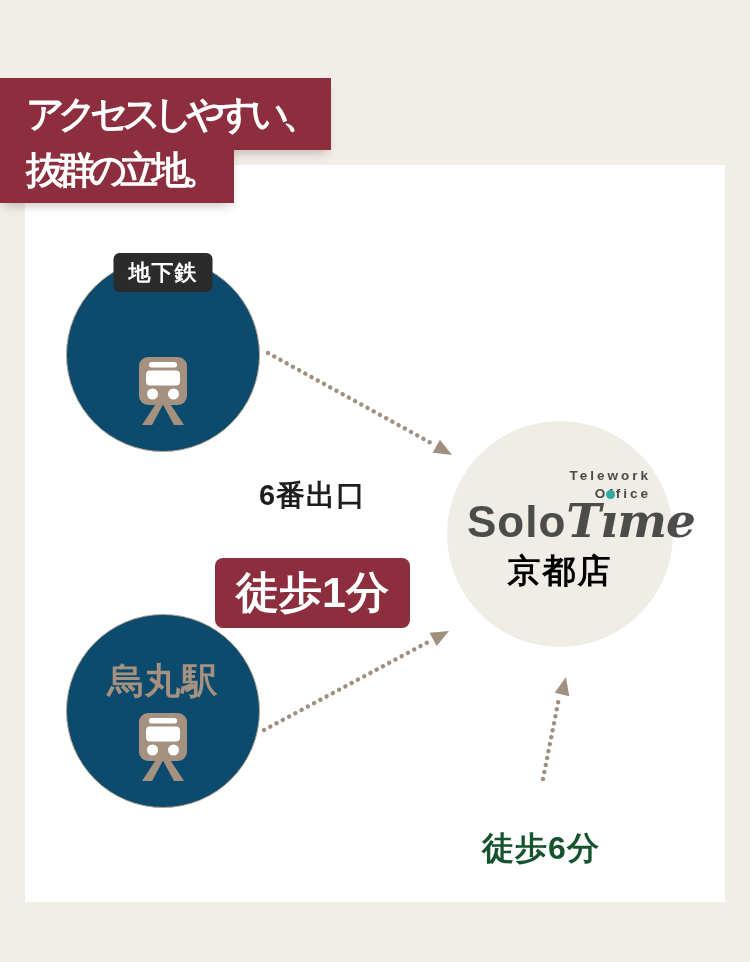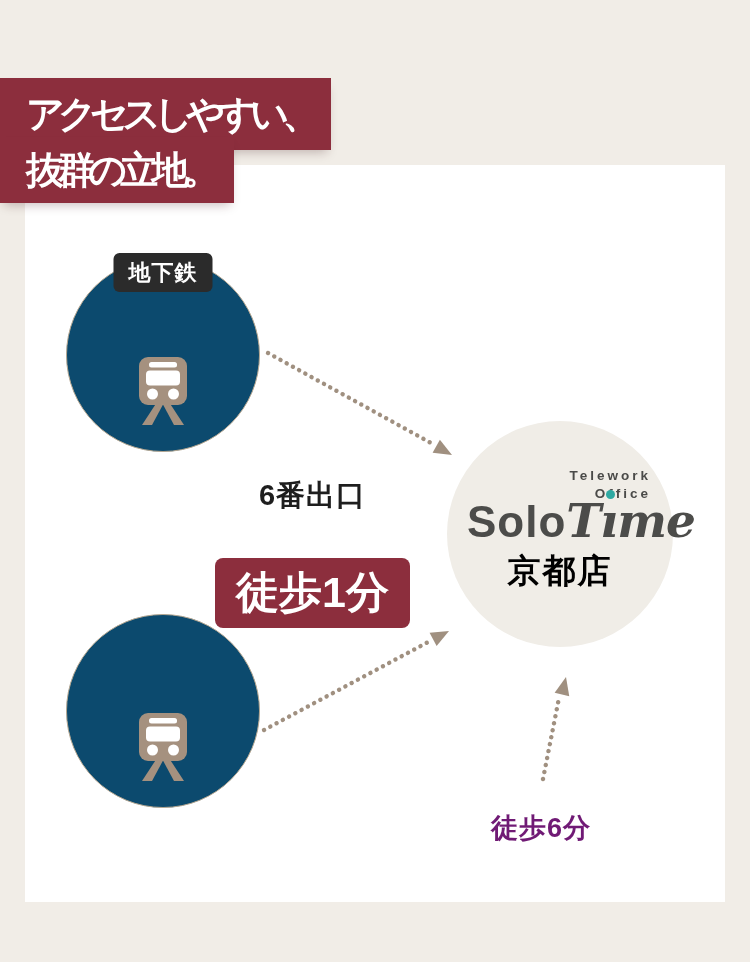--- a/index.html
+++ b/index.html
@@ -122,6 +122,7 @@
 </div>
 
 <div class="station station-2">
+  <div class="station-name">烏丸駅</div>
   <svg class="train" width="56" height="68" viewBox="0 0 56 68">
     <use href="#train-glyph"></use>
   </svg>

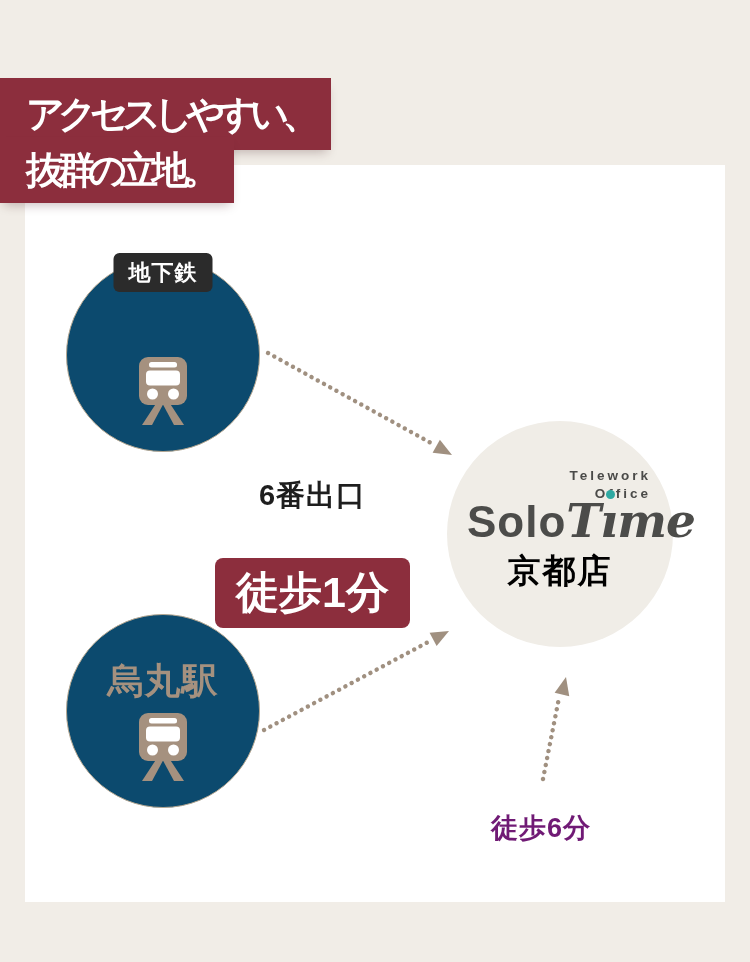--- a/index.html
+++ b/index.html
@@ -76,7 +76,7 @@
   
   .footnote{position:absolute;left:430px;top:797px;width:222px;text-align:center;z-index:3;}
   .footnote-from{color:#1e1e1e;font-size:27px;font-weight:bold;letter-spacing:0;}
-  .footnote-walk{margin-top:13px;color:#701a75;font-size:27px;font-weight:bold;letter-spacing:1px;}
+  .footnote-walk{margin-top:30px;color:#14532d;font-size:32px;font-weight:bold;letter-spacing:1px;}
   .hidden-defs{position:absolute;width:0;height:0;overflow:hidden;}
 </style>
 </head>

